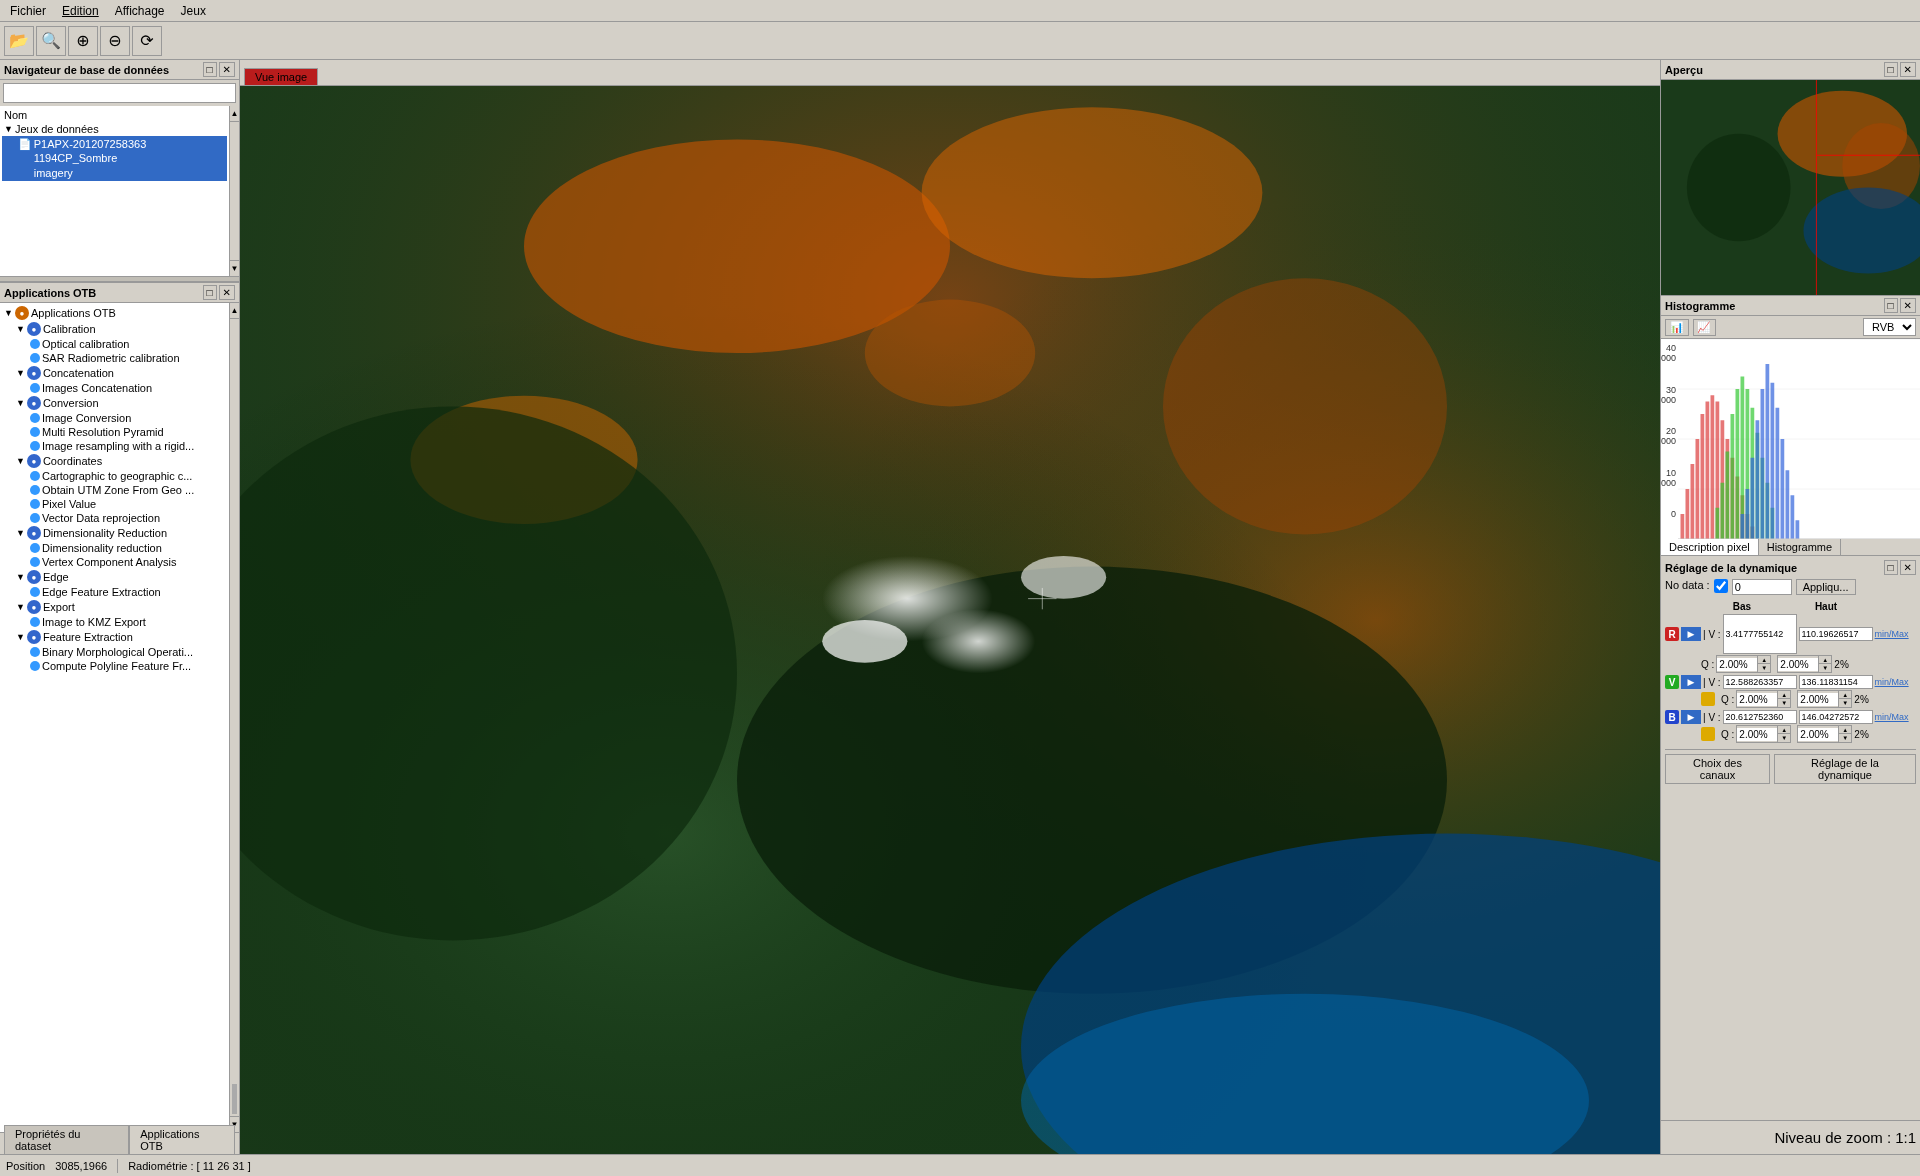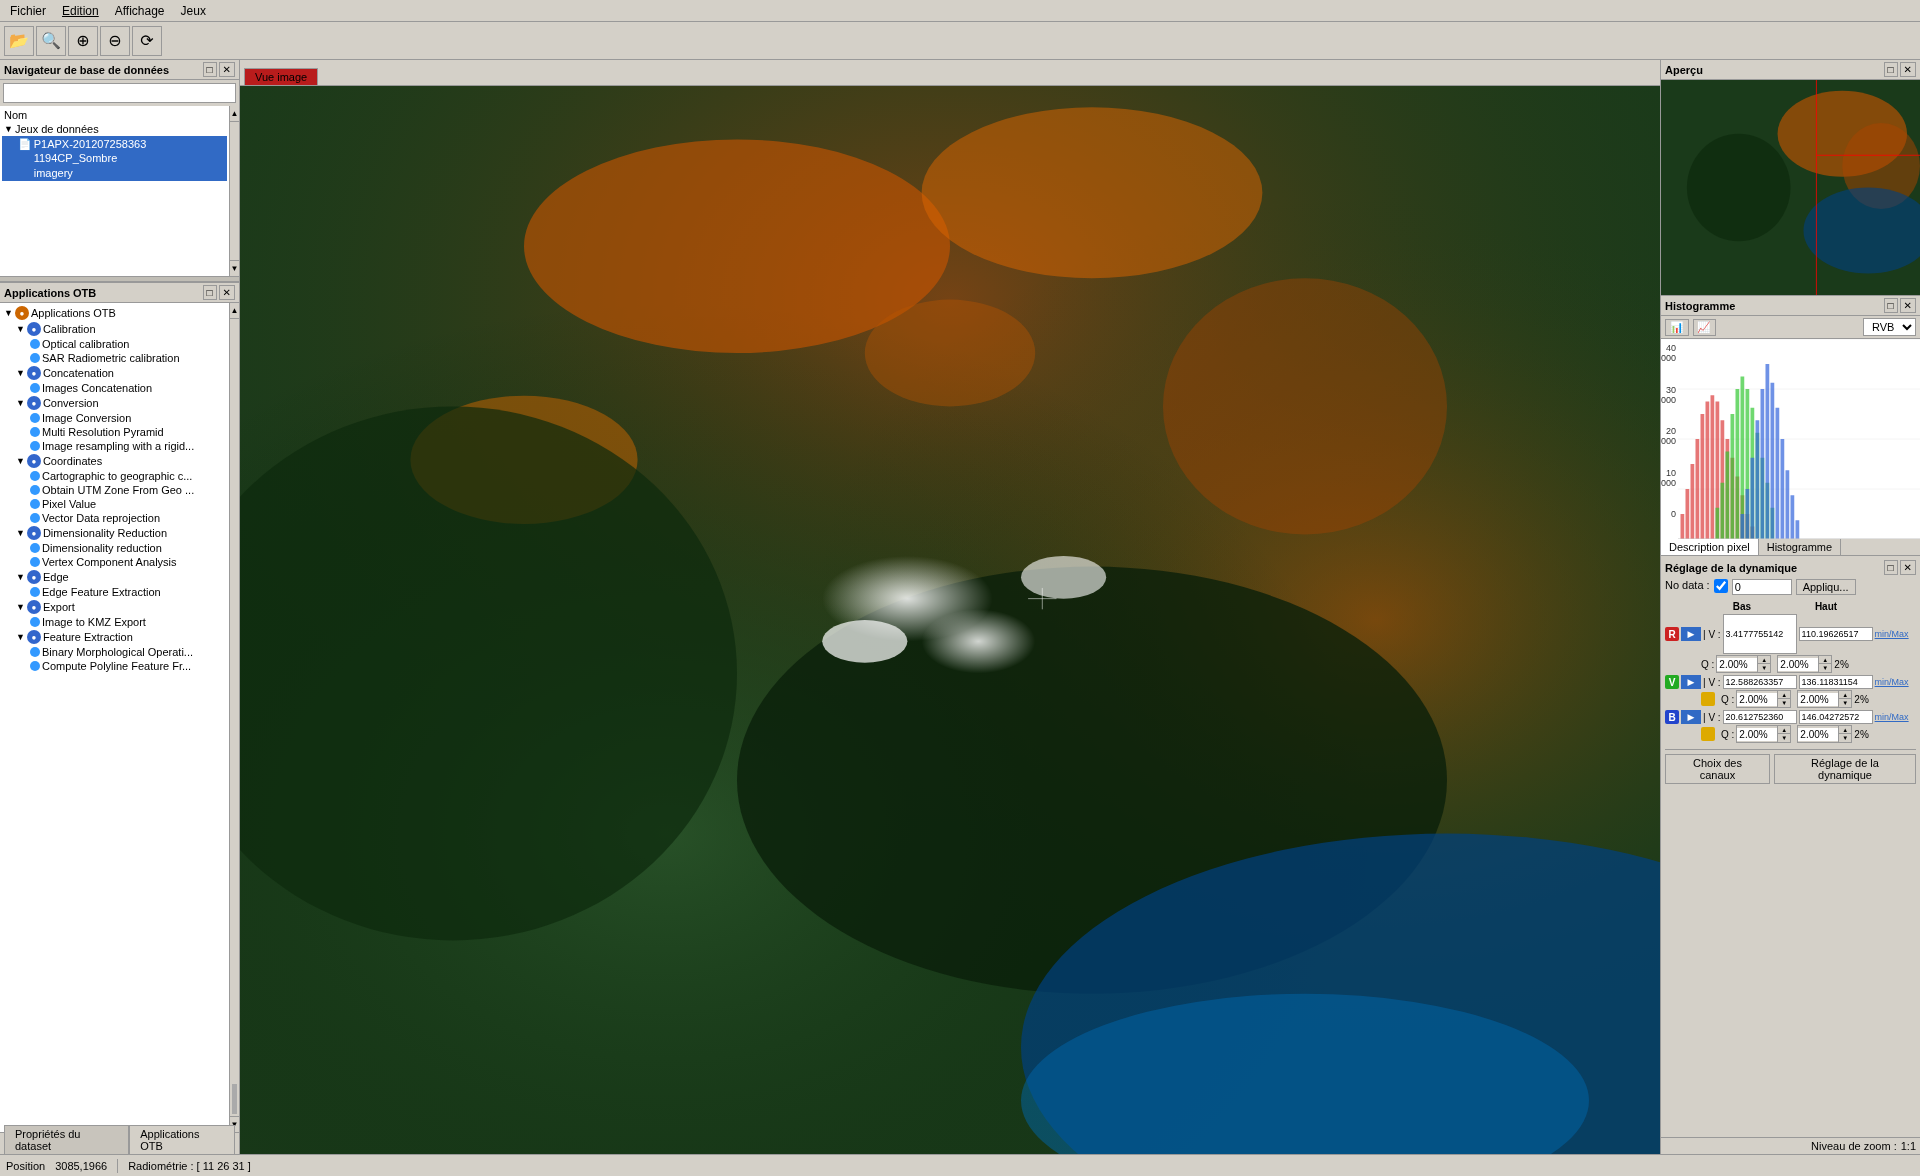--- a/index.html
+++ b/index.html
@@ -515,7 +515,7 @@
       </div>
     </div>
 
-    <div style="padding:2px 4px; font-size:11px; border-top:1px solid #999; background:#d4d0c8; display:flex; justify-content:flex-end;">
+    <div style="padding:8px 4px; font-size:15px; border-top:1px solid #999; background:#d4d0c8; display:flex; justify-content:flex-end;">
       <span>Niveau de zoom :</span>
       <span style="margin-left:4px;">1:1</span>
     </div>

